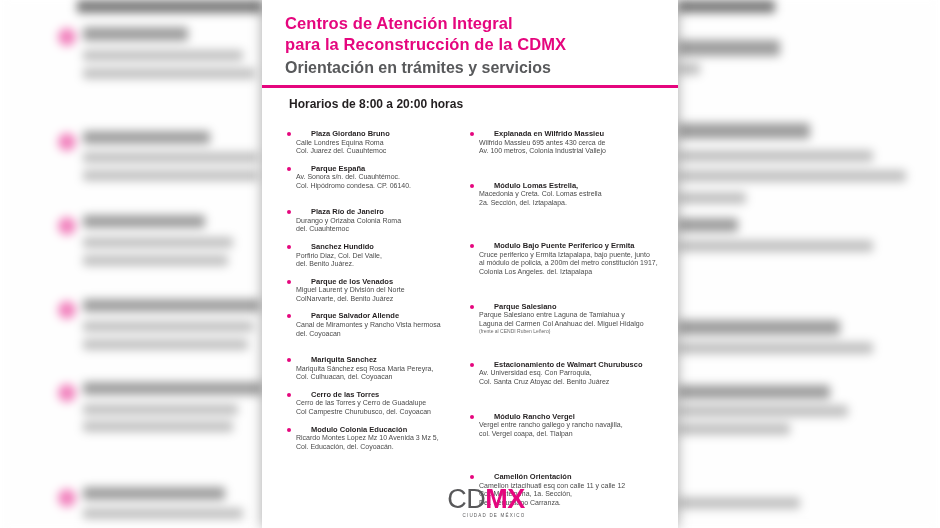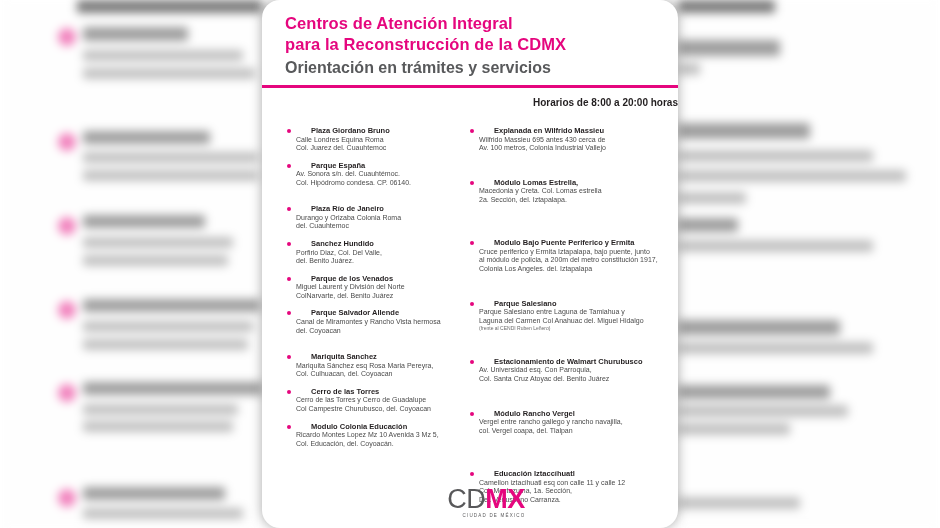--- a/index.html
+++ b/index.html
@@ -27,7 +27,6 @@
     background: #ffffff;
     box-shadow: 0 0 12px rgba(0,0,0,0.35);
     overflow: hidden;
-    border-radius: 18px;
   }
   .doc-header { padding: 13px 0 0 23px; }
   .doc-title {

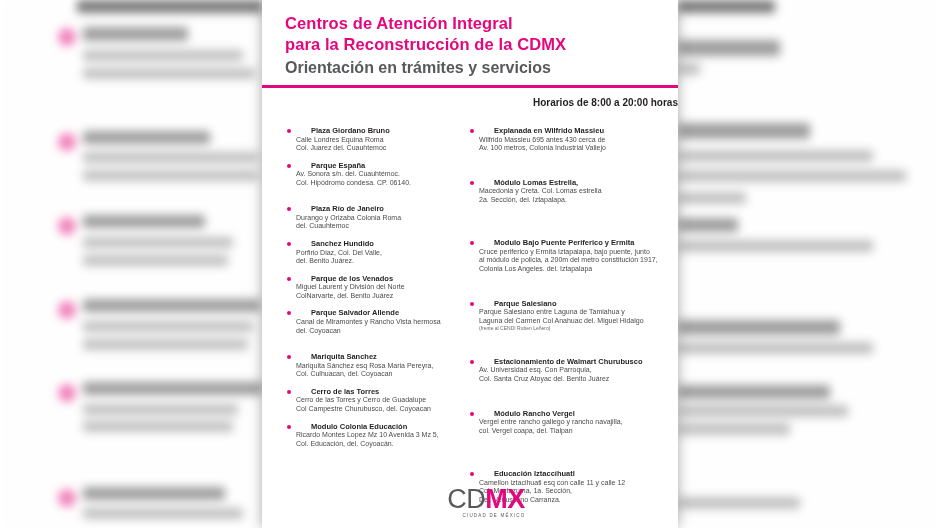--- a/index.html
+++ b/index.html
@@ -42,7 +42,7 @@
   }
   .schedule {
     margin: 9px 0 0 27px;
-    font-size: 10px; font-weight: bold; color: #231f20; text-align: right;
+    font-size: 12px; font-weight: bold; color: #231f20;
   }
   .columns {
     display: flex; margin-top: 18px; padding-left: 25px;

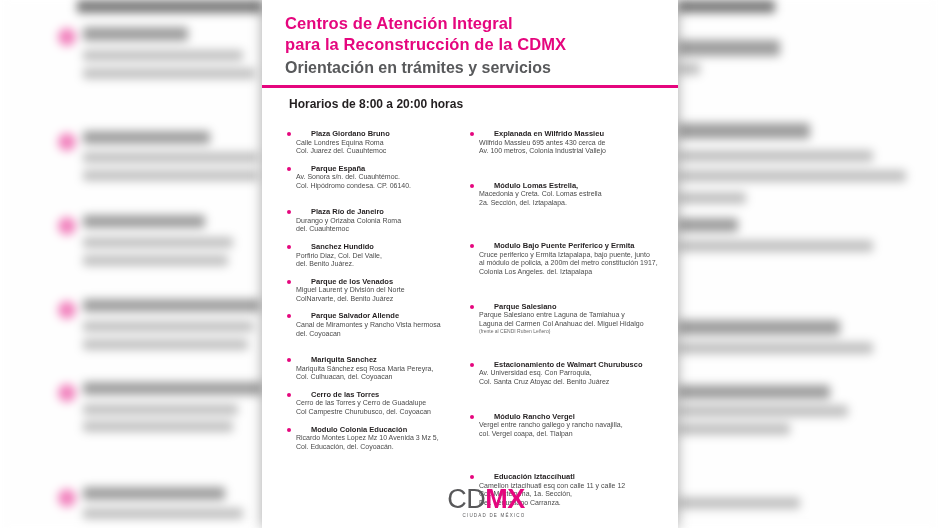--- a/index.html
+++ b/index.html
@@ -287,7 +287,7 @@
   <div class="loc-item">
     <span class="bullet"></span>
     <div class="loc-text">
-      <div class="loc-name">Educación Iztaccíhuatl</div>
+      <div class="loc-name">Camellón Orientación</div>
     <div class="loc-line">Camellon iztacihuatl esq con calle 11 y calle 12</div>
               <div class="loc-line">Col. Moctezuma, 1a. Sección,</div>
               <div class="loc-line">Del. Venustiano Carranza.</div>

